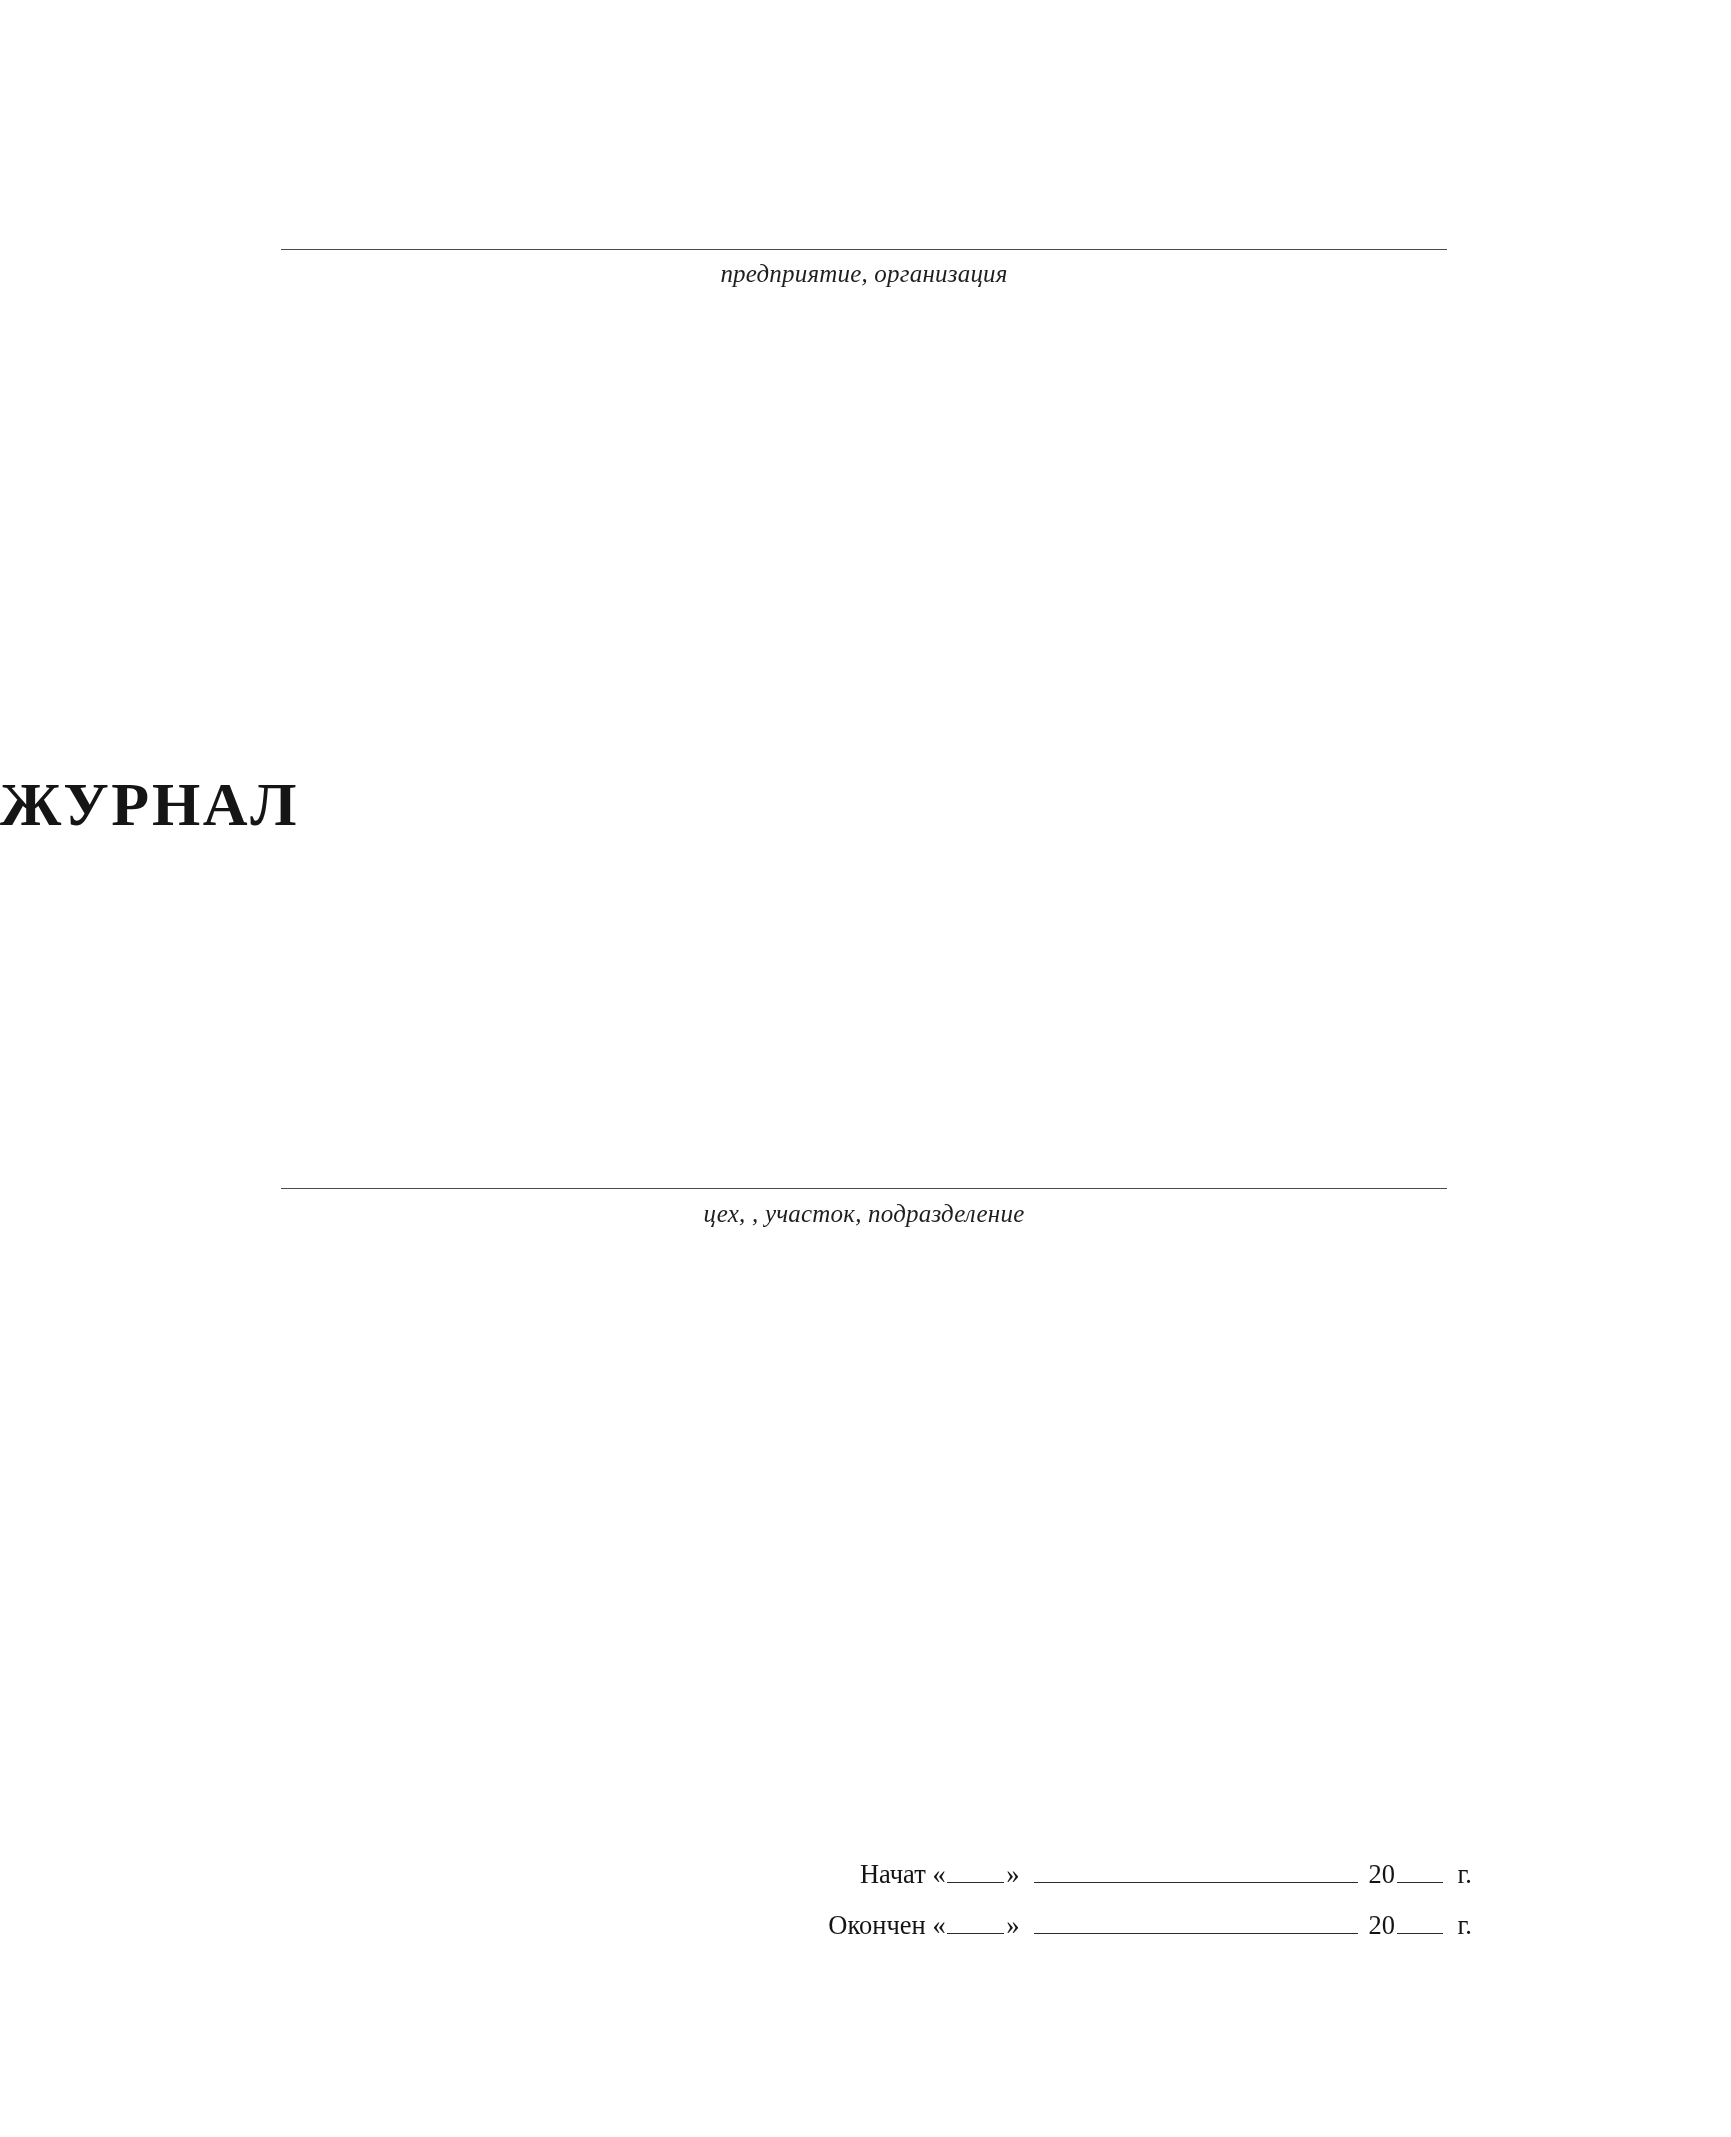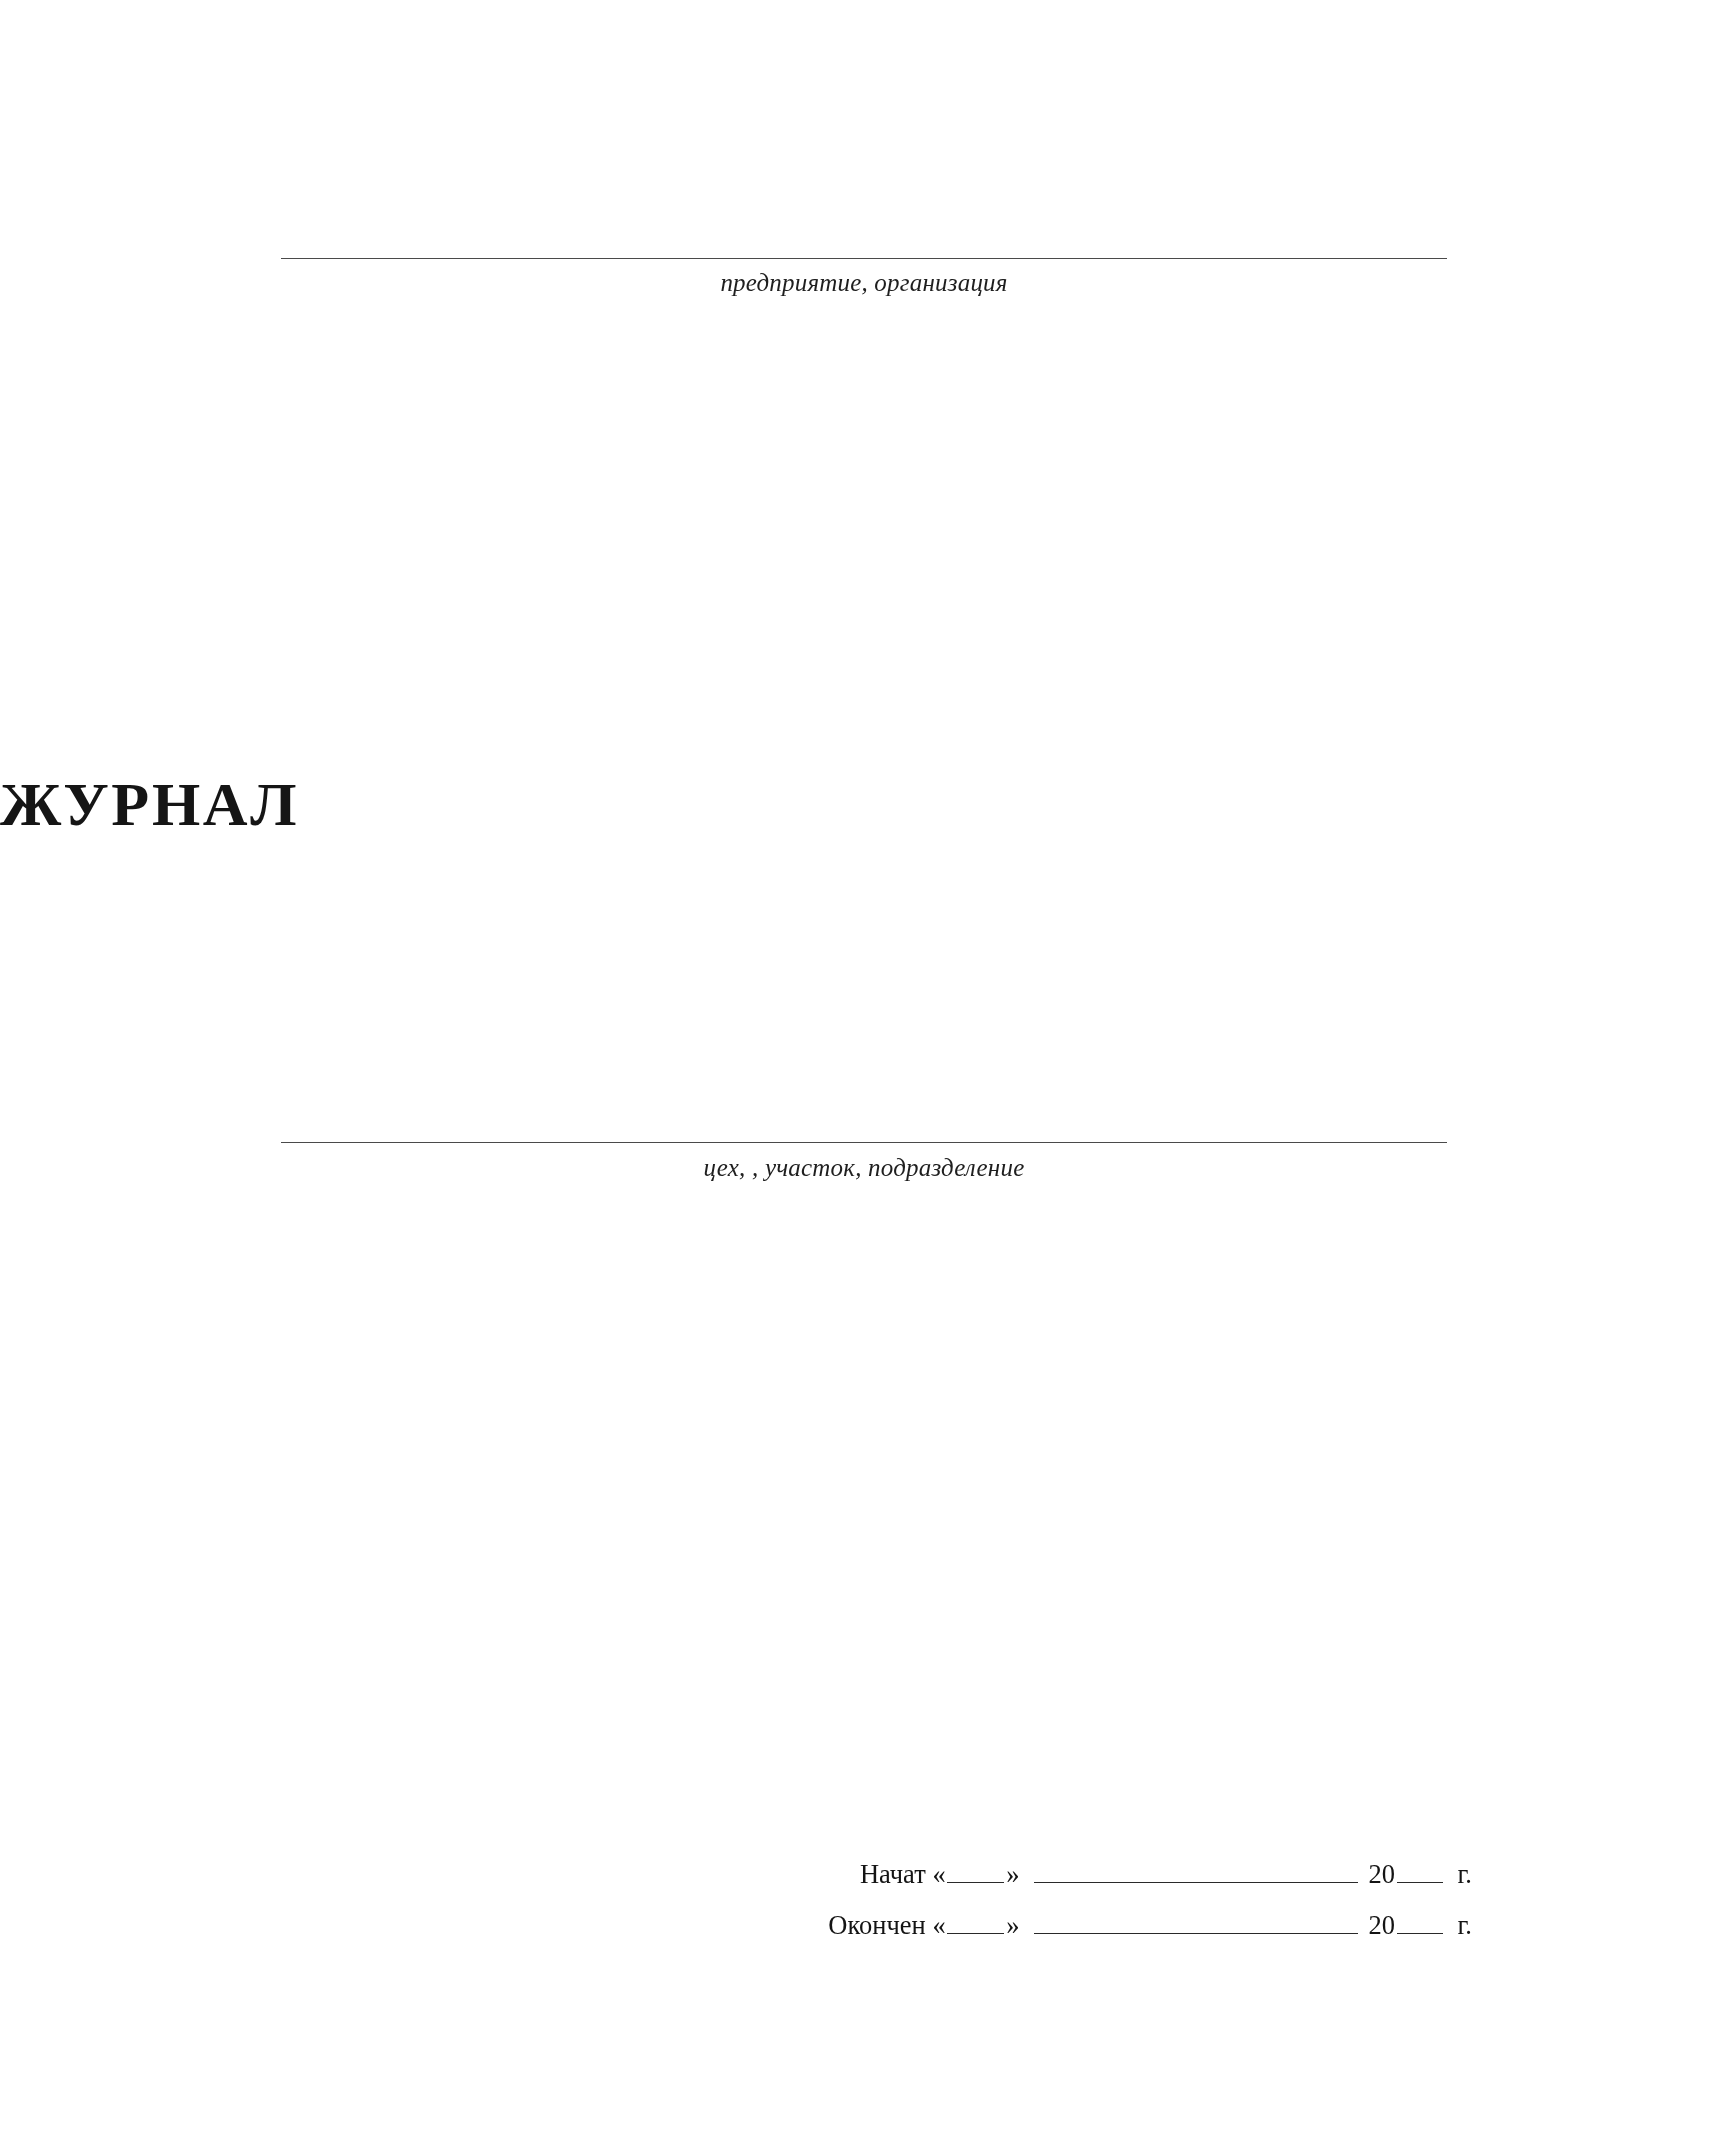--- a/index.html
+++ b/index.html
@@ -26,7 +26,7 @@
   .org-block {
     position: absolute;
     left: 281px;
-    top: 258px;
+    top: 249px;
     width: 1166px;
   }
   .rule {

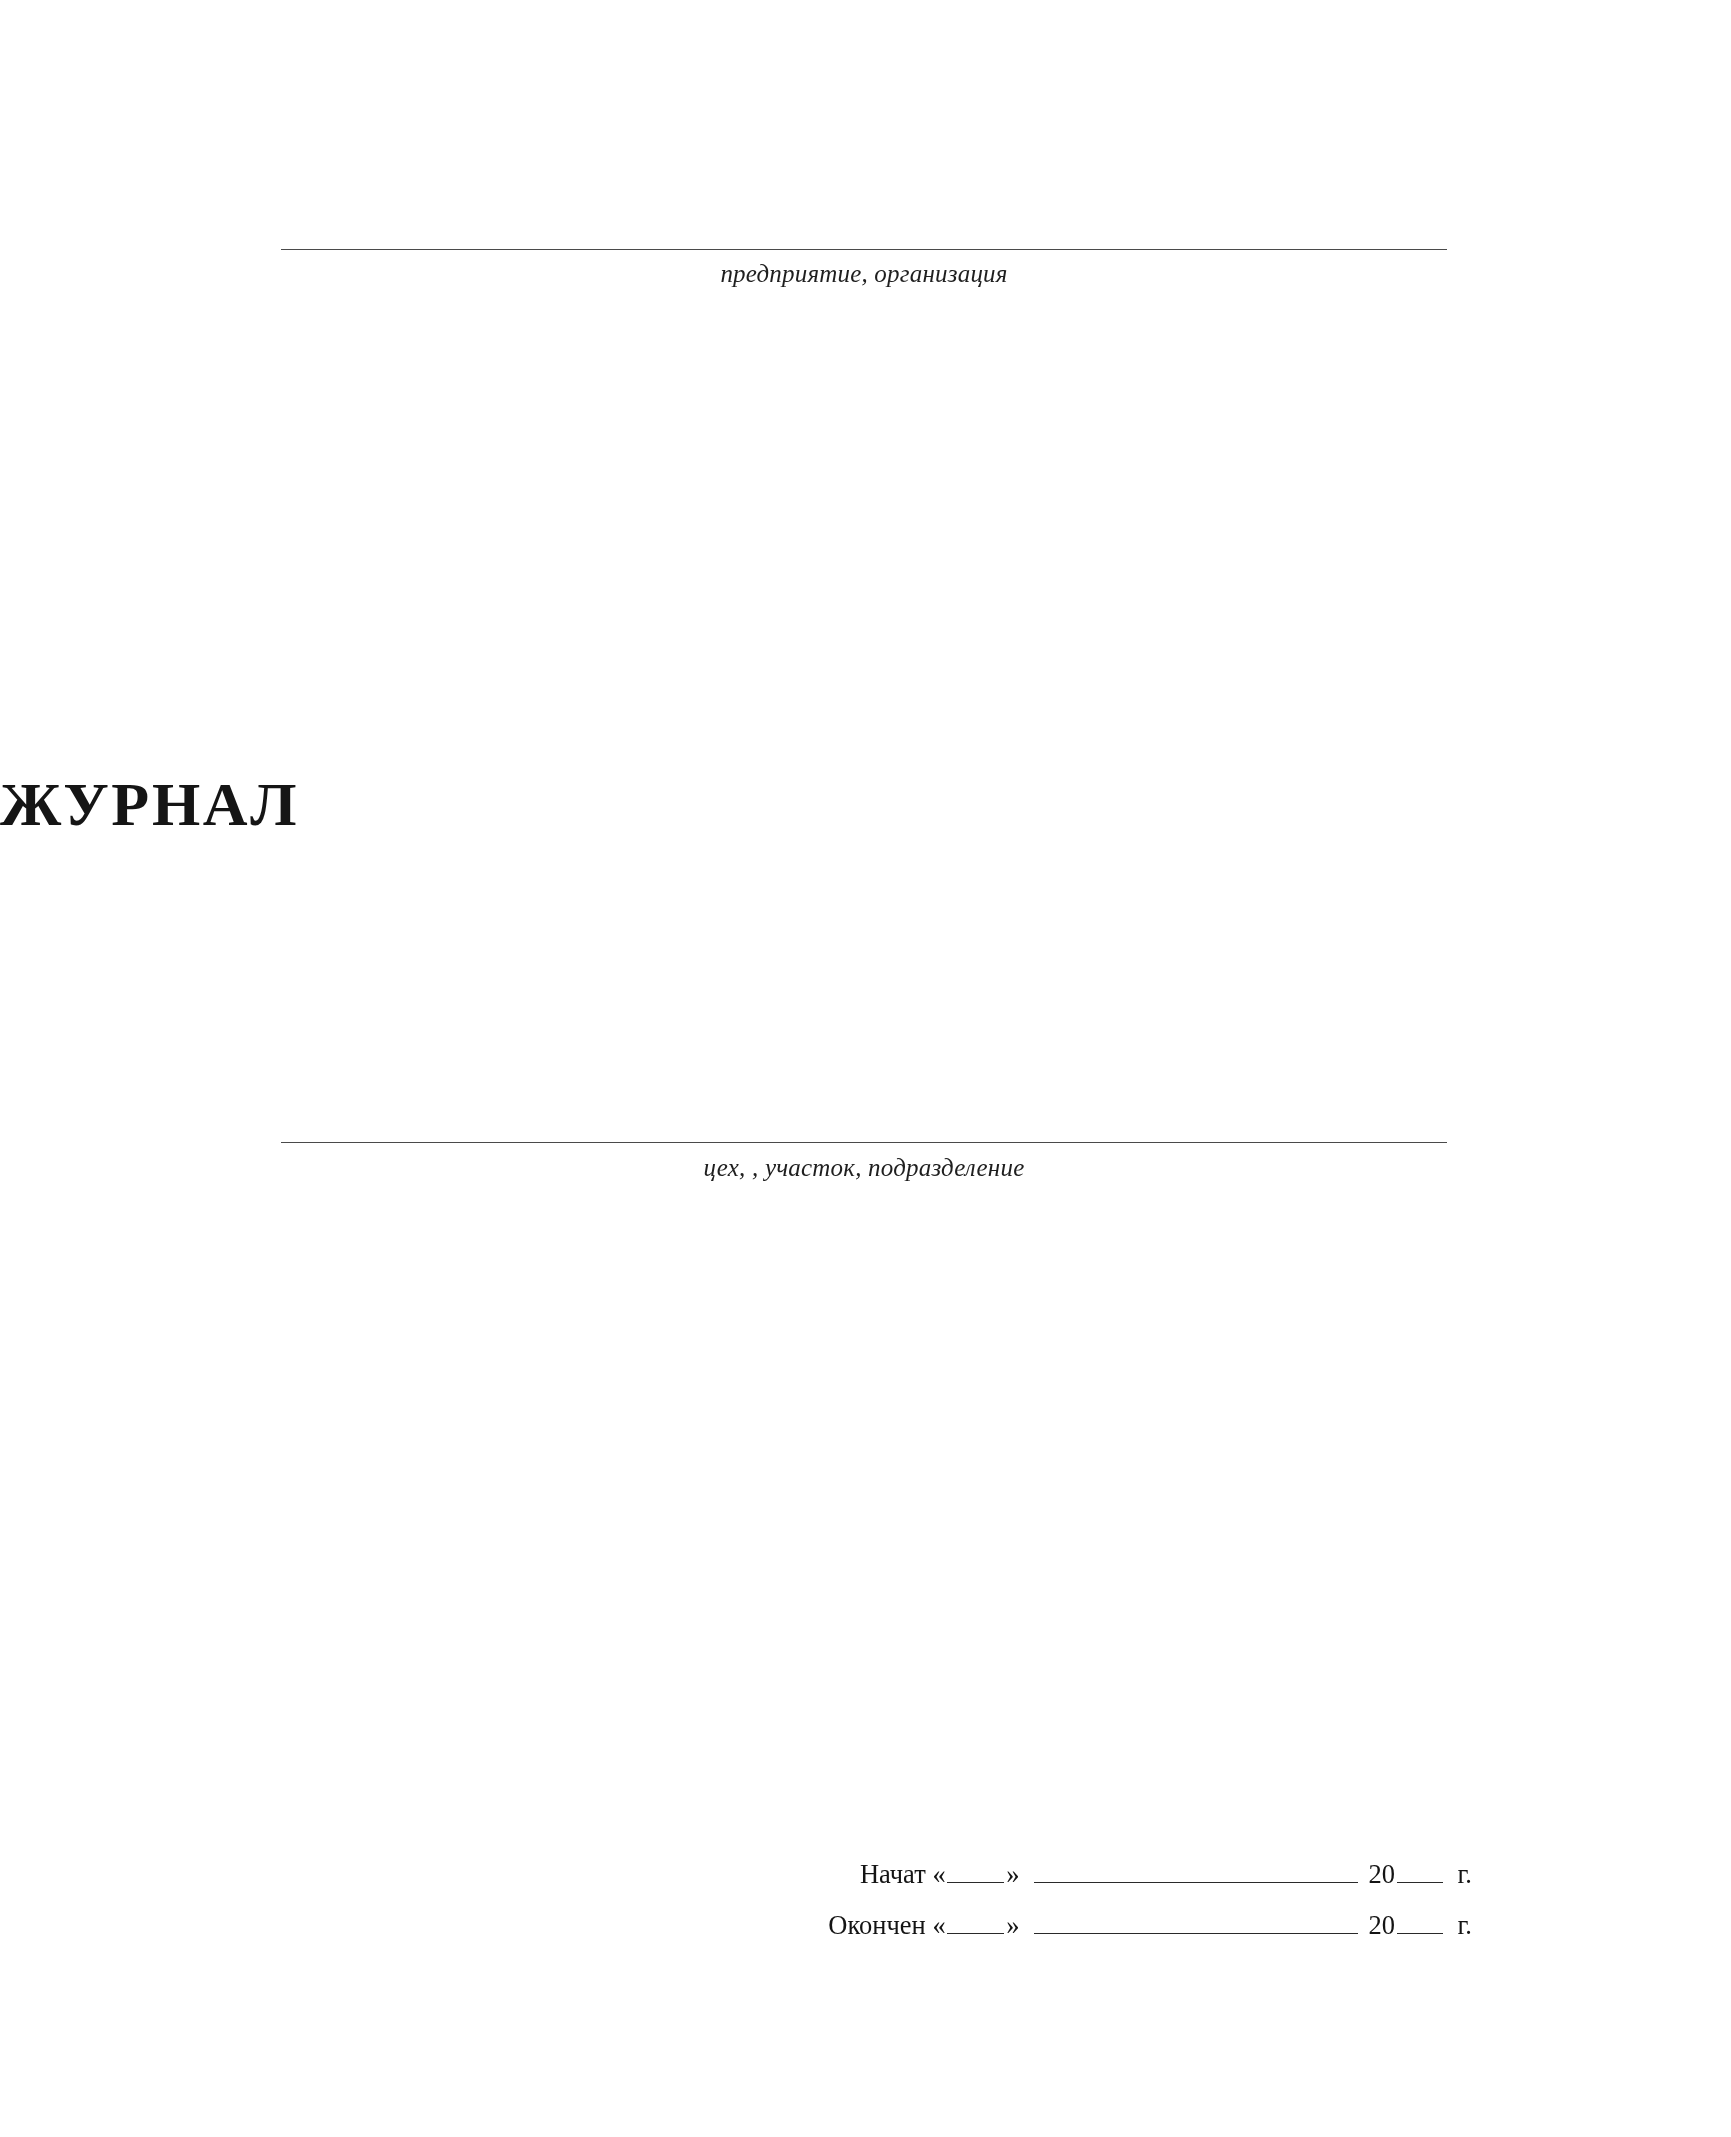--- a/index.html
+++ b/index.html
@@ -71,7 +71,7 @@
   .dept-block {
     position: absolute;
     left: 281px;
-    top: 1142px;
+    top: 1188px;
     width: 1166px;
   }
   .dept-block .caption {

